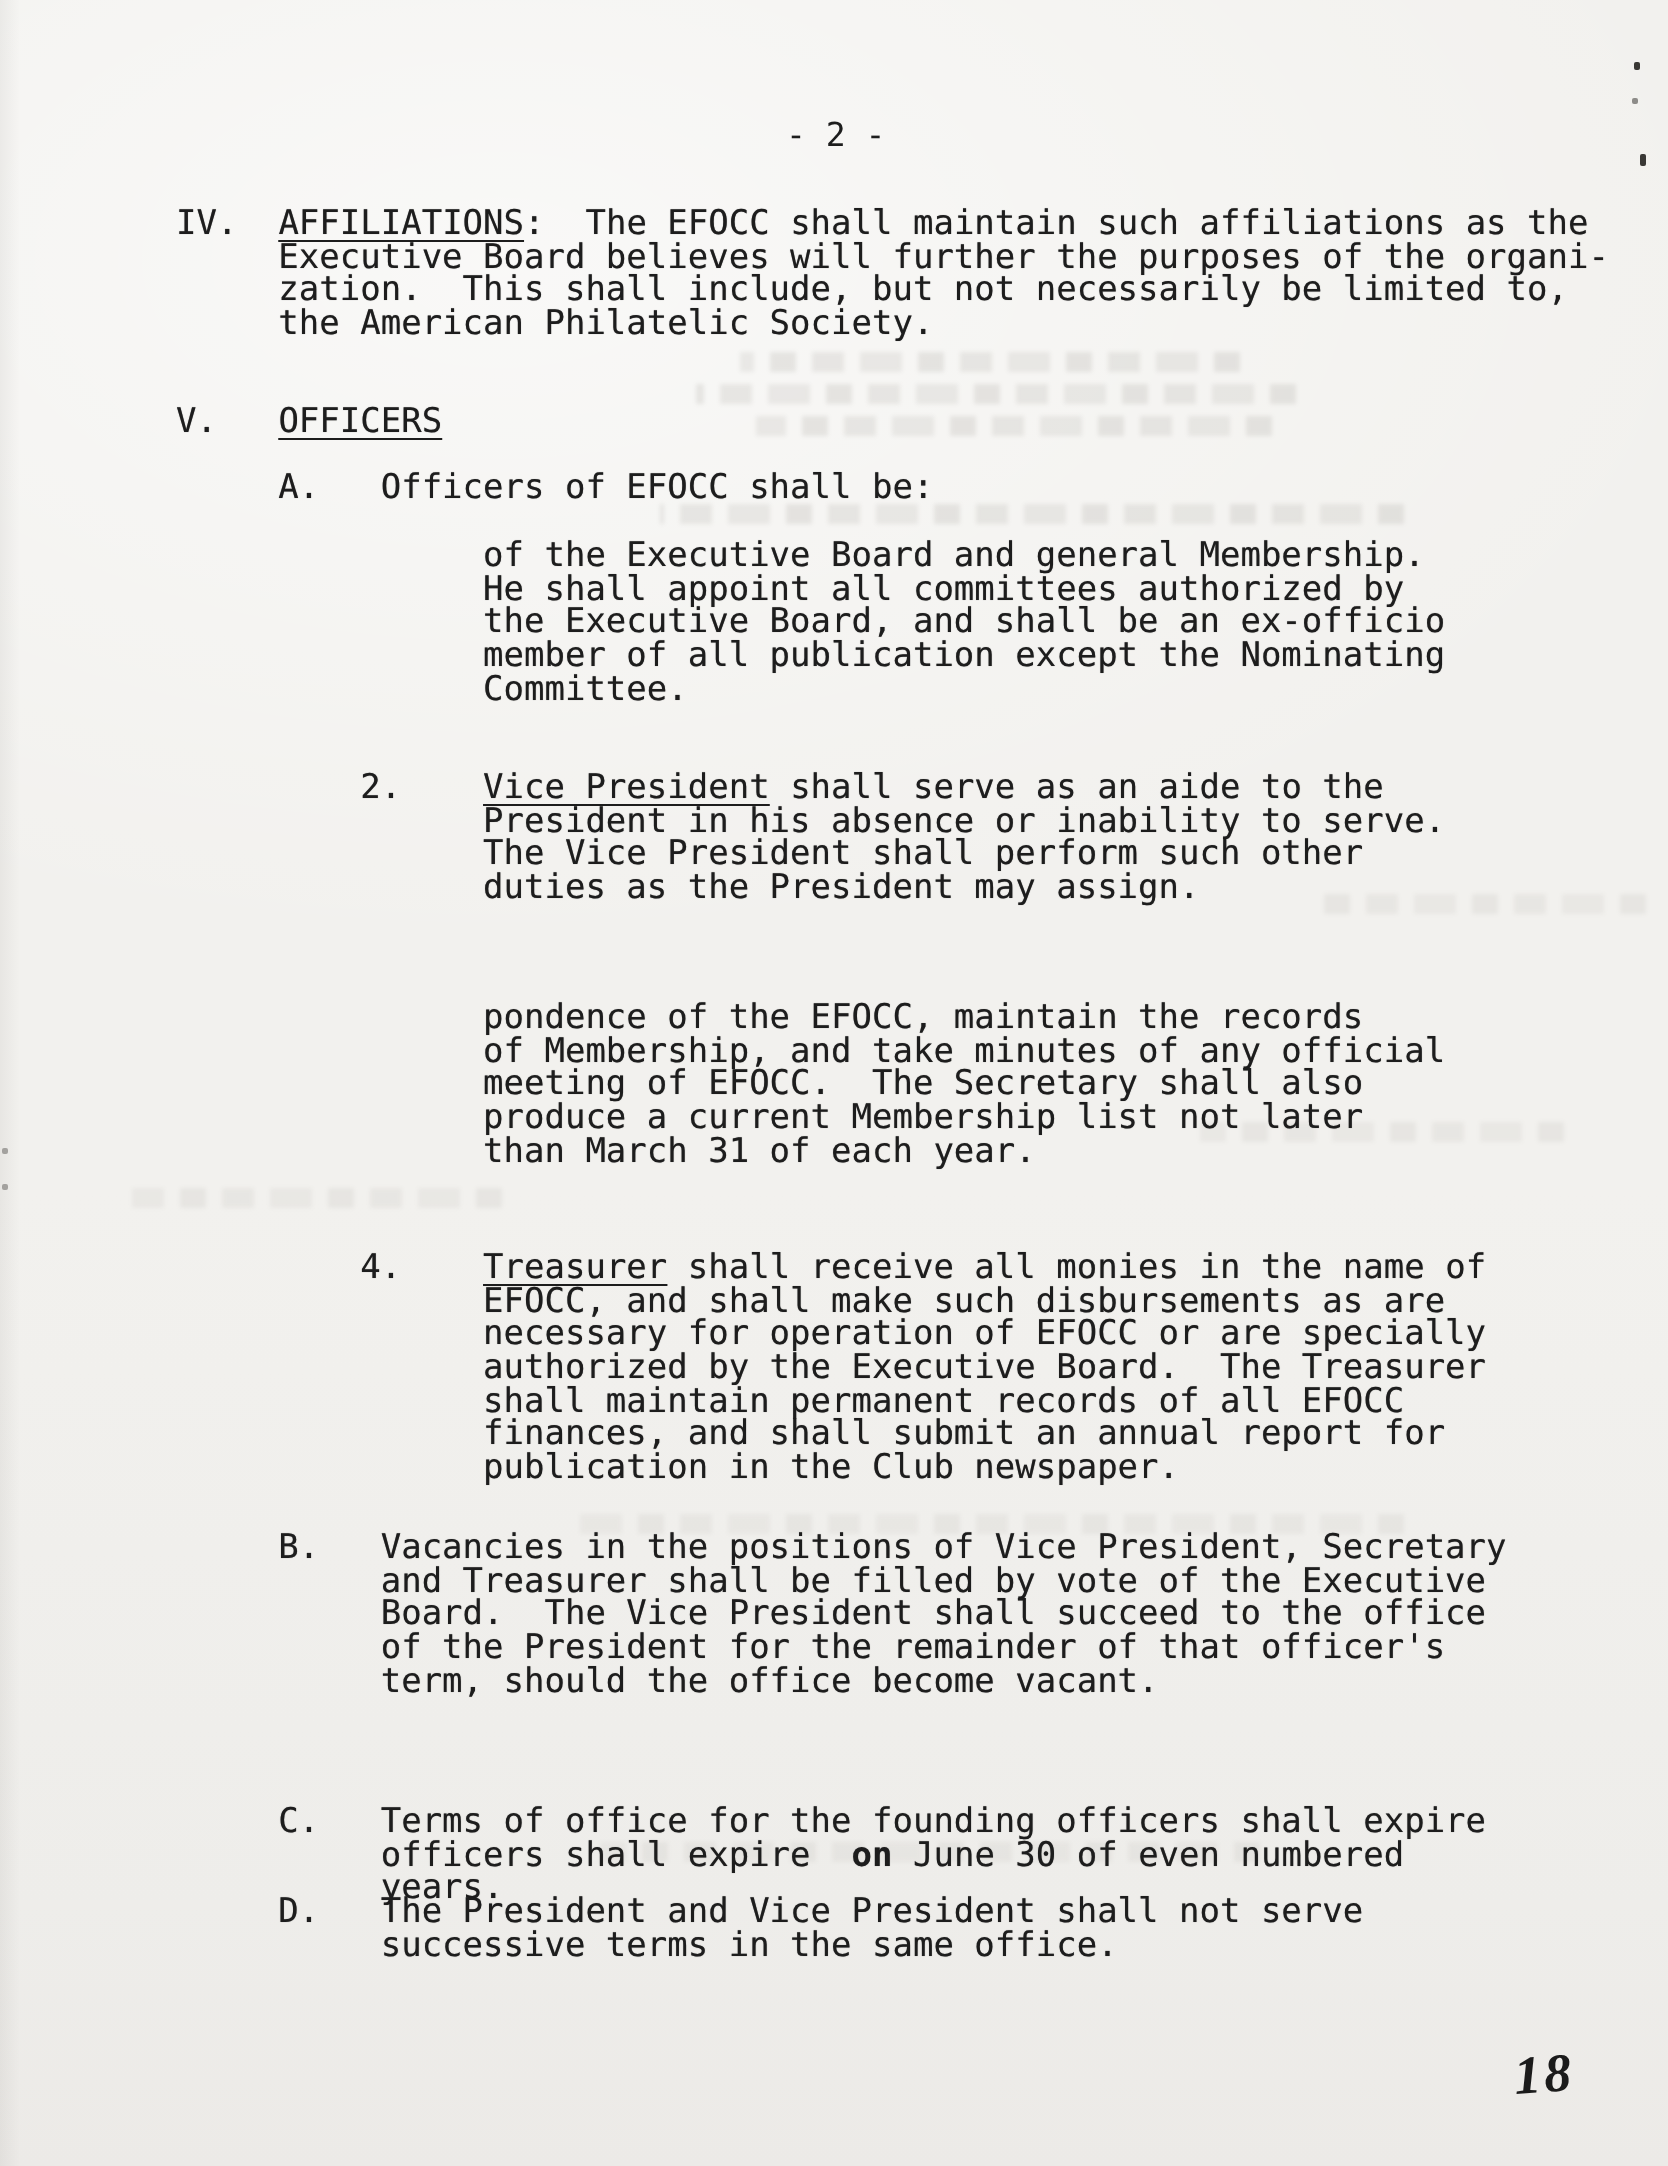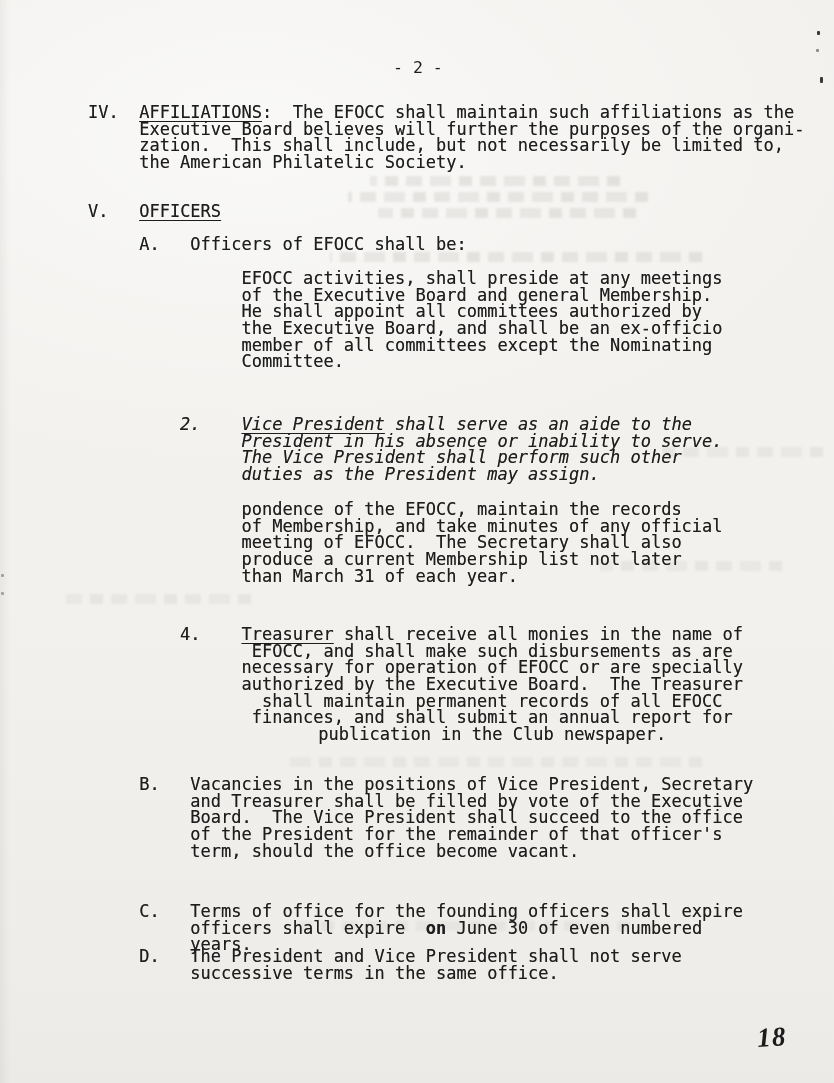--- a/index.html
+++ b/index.html
@@ -95,7 +95,6 @@
         <div class="line"><span>     A.   Officers of EFOCC shall be:</span></div>
       </div>
       <div class="block" style="top: 270px;">
-        <div class="line"><span>               EFOCC activities, shall preside at any meetings</span></div>
         <div class="line"><span>               of the Executive Board and general Membership.</span></div>
         <div class="line"><span>               He shall appoint all committees authorized by</span></div>
         <div class="line"><span>               the Executive Board, and shall be an ex-officio</span></div>

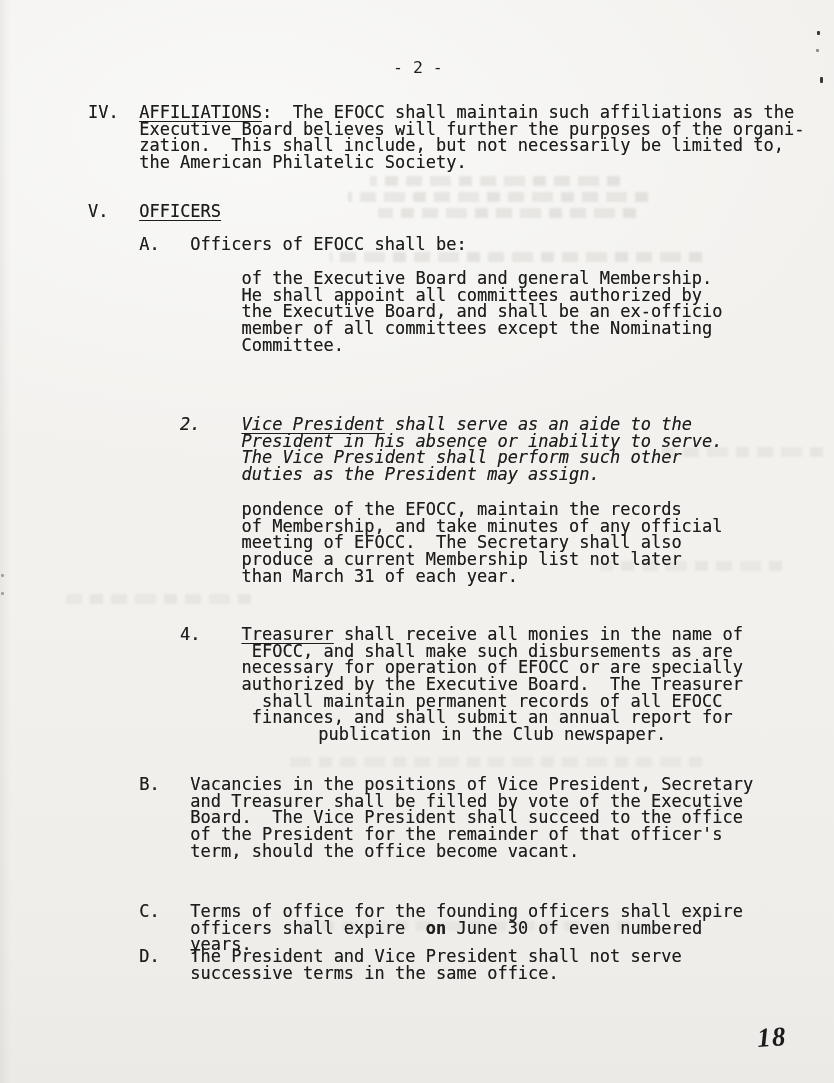--- a/index.html
+++ b/index.html
@@ -98,7 +98,7 @@
         <div class="line"><span>               of the Executive Board and general Membership.</span></div>
         <div class="line"><span>               He shall appoint all committees authorized by</span></div>
         <div class="line"><span>               the Executive Board, and shall be an ex-officio</span></div>
-        <div class="line"><span>               member of all committees except the Nominating</span></div>
+        <div class="line"><span>               member of all publication except the Nominating</span></div>
         <div class="line"><span>               Committee.</span></div>
       </div>
       <div class="block" style="top: 416px; font-style: italic;">

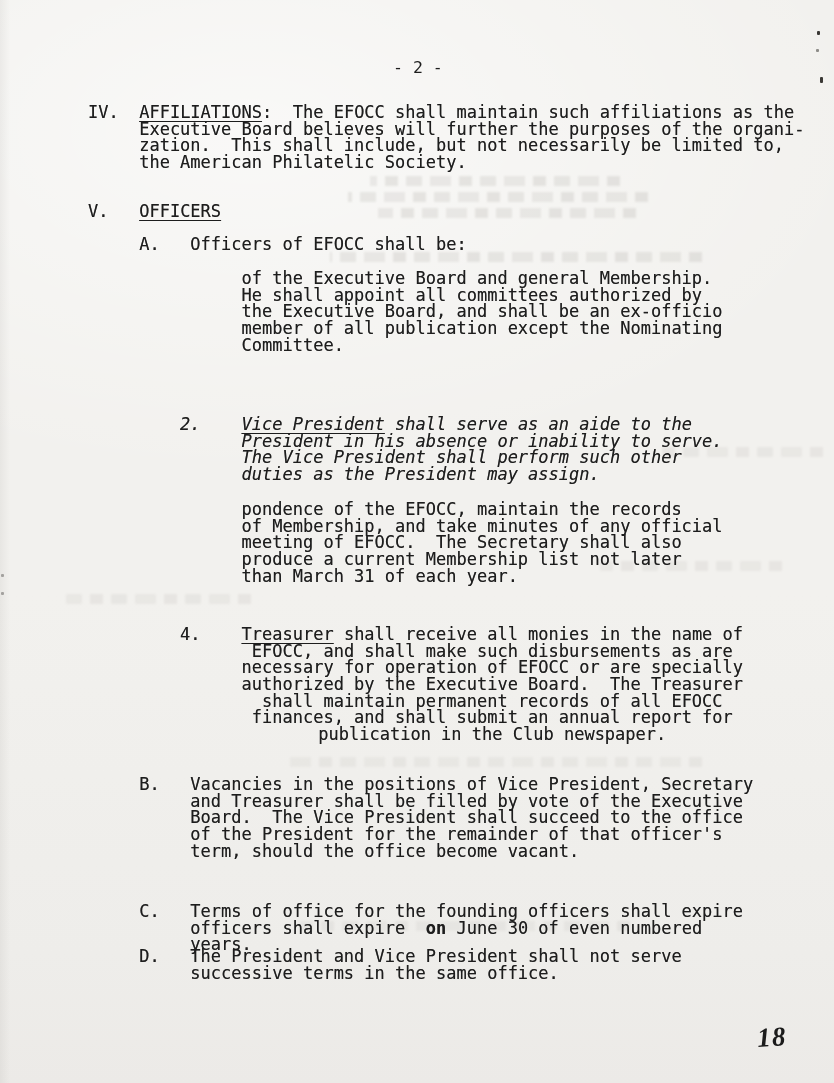--- a/index.html
+++ b/index.html
@@ -101,7 +101,7 @@
         <div class="line"><span>               member of all publication except the Nominating</span></div>
         <div class="line"><span>               Committee.</span></div>
       </div>
-      <div class="block" style="top: 416px; font-style: italic;">
+      <div class="block" style="top: 386px;">
         <div class="line"><span>         2.    </span><span class="ul">Vice President</span><span> shall serve as an aide to the</span></div>
         <div class="line"><span>               President in his absence or inability to serve.</span></div>
         <div class="line"><span>               The Vice President shall perform such other</span></div>

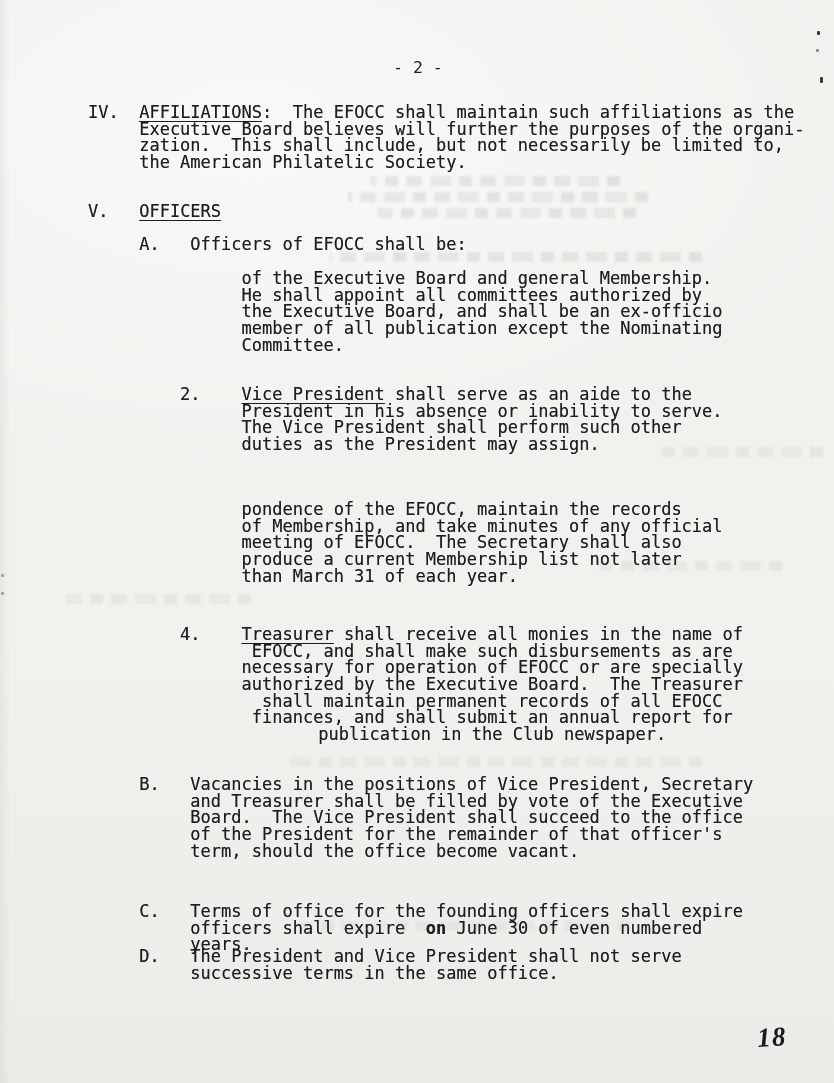--- a/index.html
+++ b/index.html
@@ -114,7 +114,7 @@
         <div class="line"><span>               produce a current Membership list not later</span></div>
         <div class="line"><span>               than March 31 of each year.</span></div>
       </div>
-      <div class="block" style="top: 626px; text-align: center;">
+      <div class="block" style="top: 626px;">
         <div class="line"><span>         4.    </span><span class="ul">Treasurer</span><span> shall receive all monies in the name of</span></div>
         <div class="line"><span>               EFOCC, and shall make such disbursements as are</span></div>
         <div class="line"><span>               necessary for operation of EFOCC or are specially</span></div>

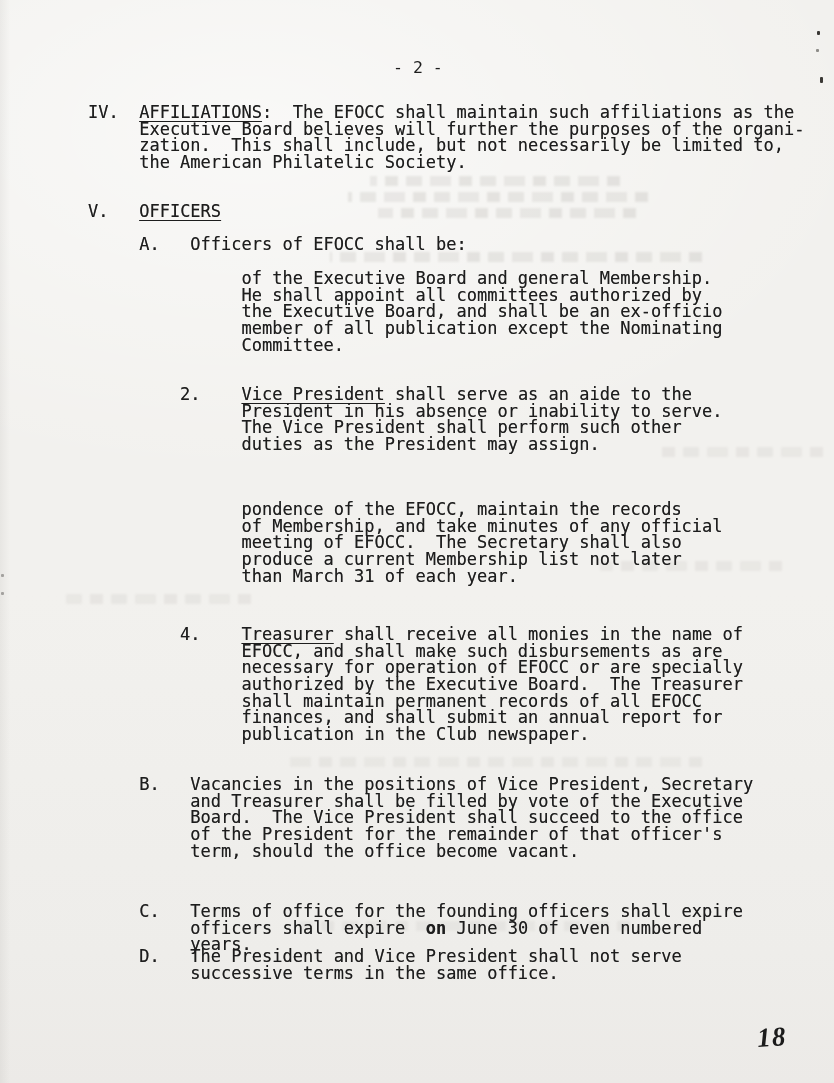--- a/index.html
+++ b/index.html
@@ -123,7 +123,7 @@
         <div class="line"><span>               finances, and shall submit an annual report for</span></div>
         <div class="line"><span>               publication in the Club newspaper.</span></div>
       </div>
-      <div class="block" style="top: 766px; margin-top: 10px;">
+      <div class="block" style="top: 766px;">
         <div class="line"><span>     B.   Vacancies in the positions of Vice President, Secretary</span></div>
         <div class="line"><span>          and Treasurer shall be filled by vote of the Executive</span></div>
         <div class="line"><span>          Board.  The Vice President shall succeed to the office</span></div>

